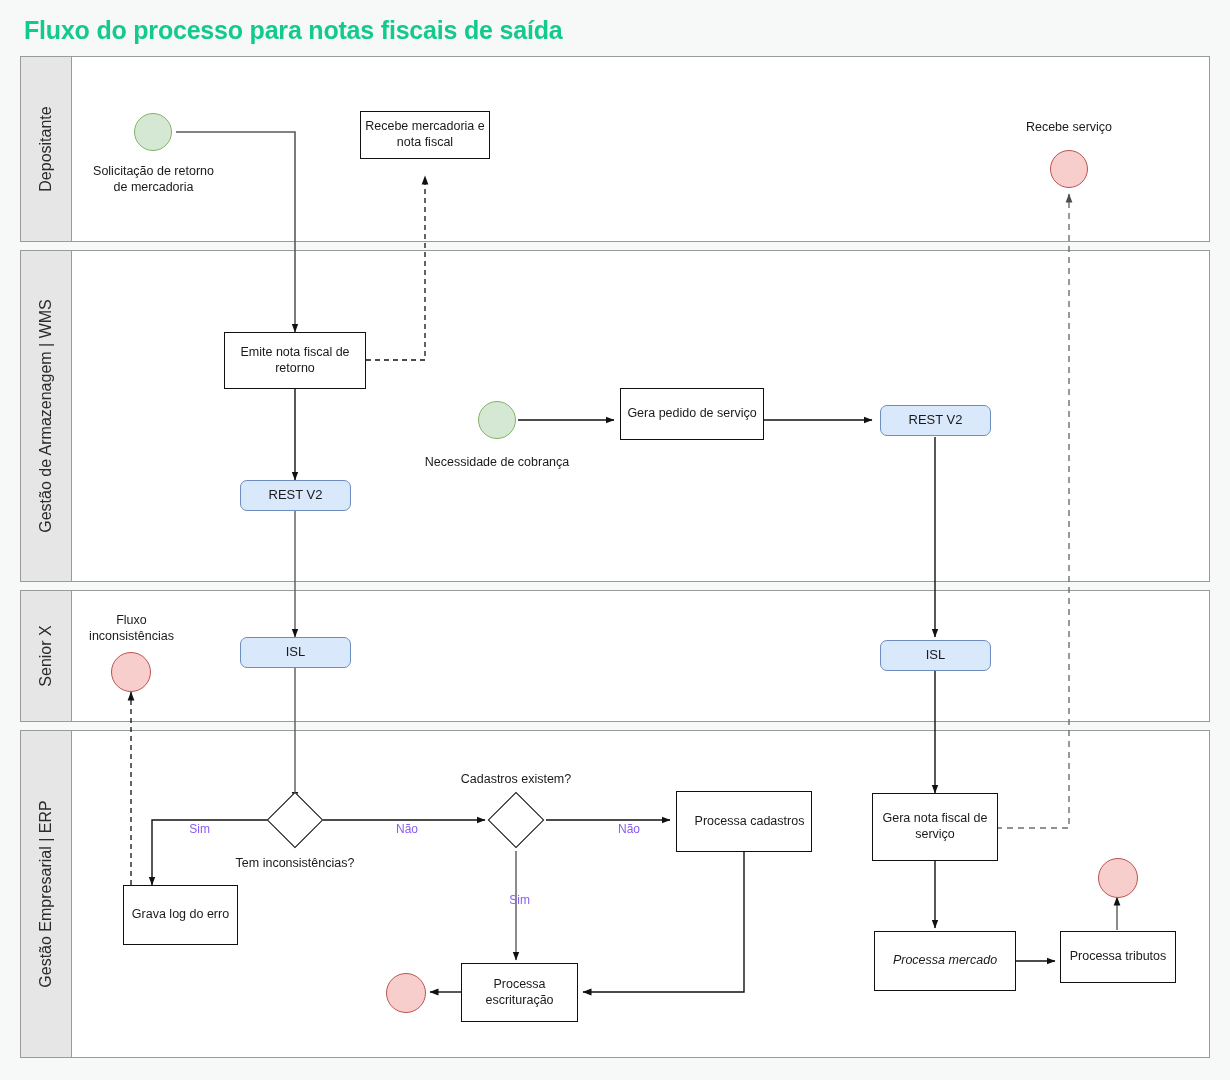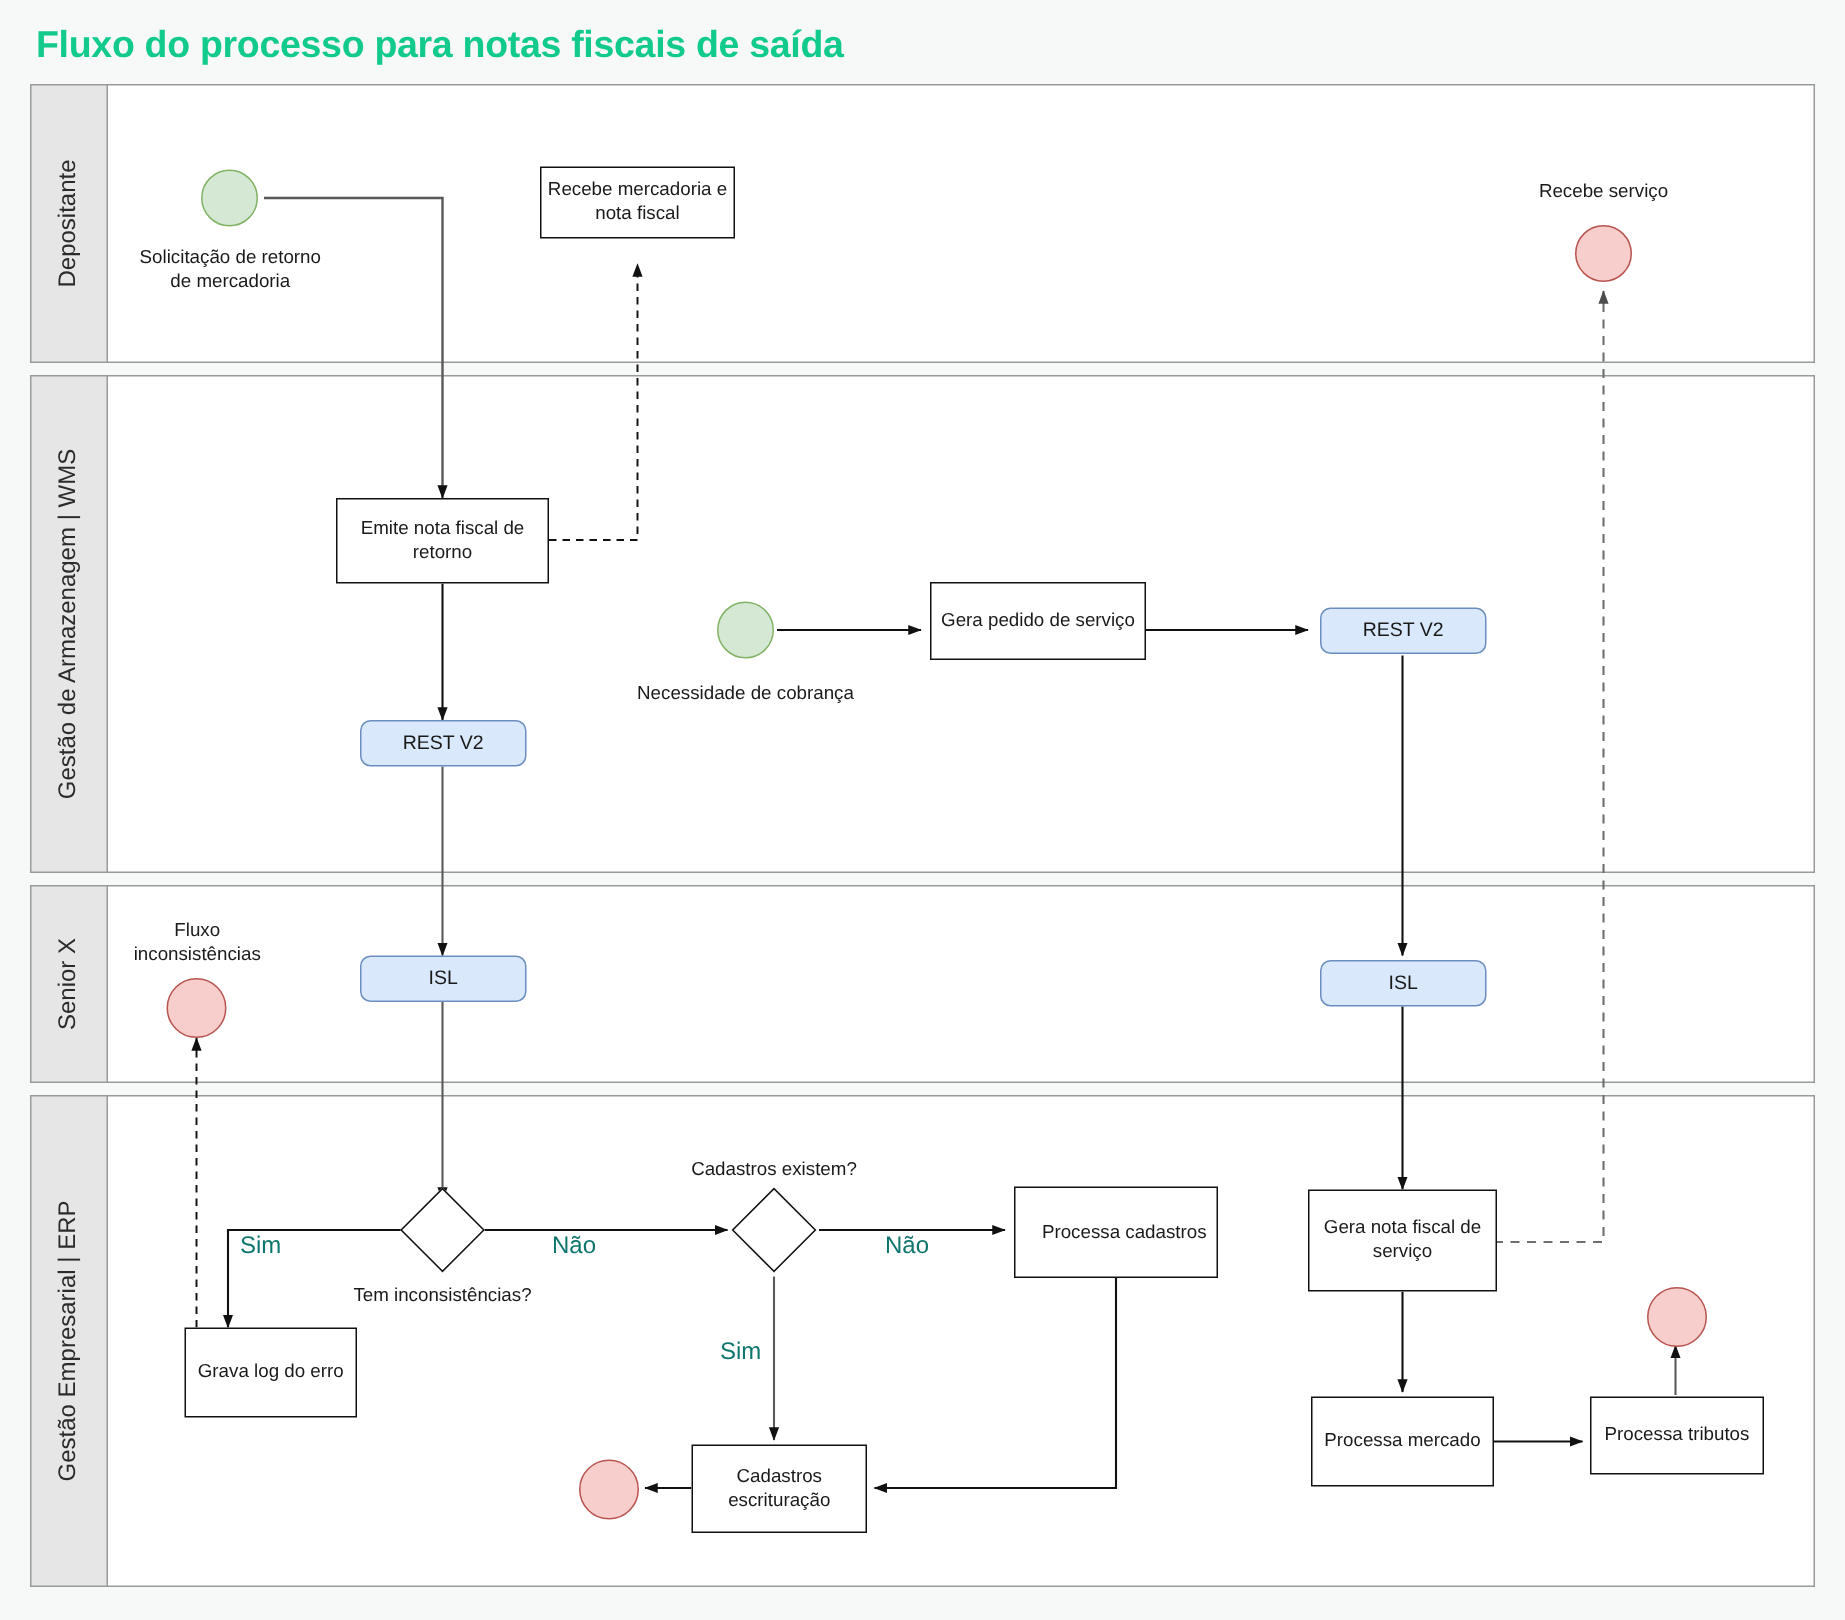--- a/index.html
+++ b/index.html
@@ -91,10 +91,10 @@
   }
   .edge-lbl{
     position:absolute;
-    font-size:16px;
-    color:#0f766e;
+    font-size:12px;
+    color:#8b5cf6;
     background:transparent;
-    text-align:left;
+    text-align:right;
   }
 </style>
 </head>

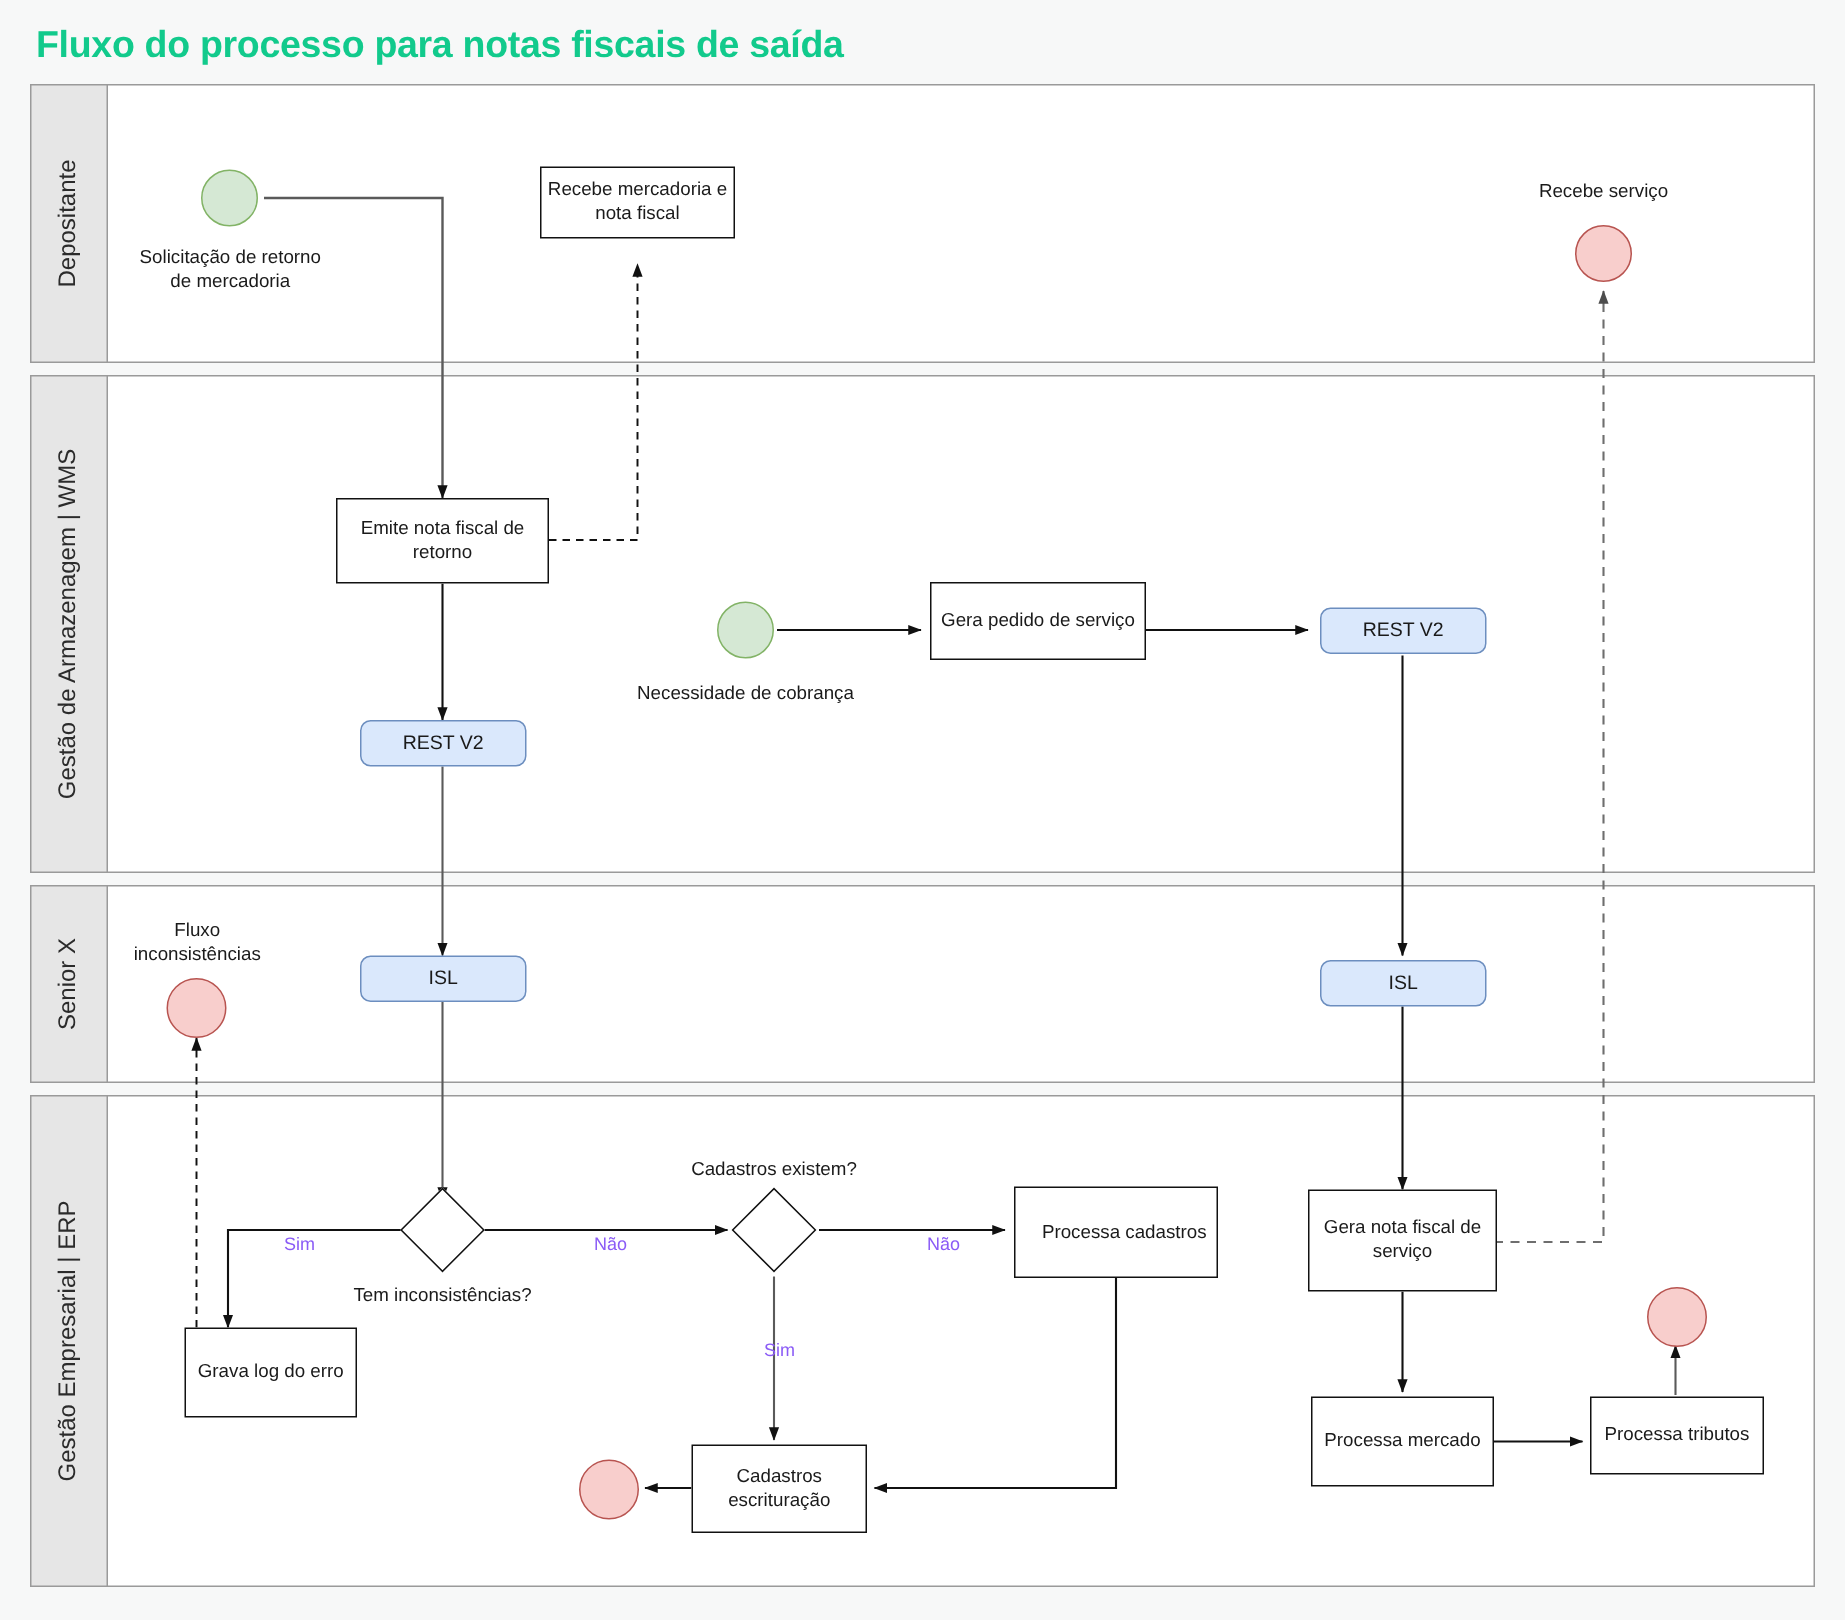--- a/index.html
+++ b/index.html
@@ -266,7 +266,7 @@
 serviço</span>
 </div>
 
-<div class="node task" style="left:874px;top:931px;width:122px;height:60px;">
+<div class="node task" style="left:874px;top:931px;width:142px;height:60px;font-style:italic;">
   <span>Processa mercado</span>
 </div>
 

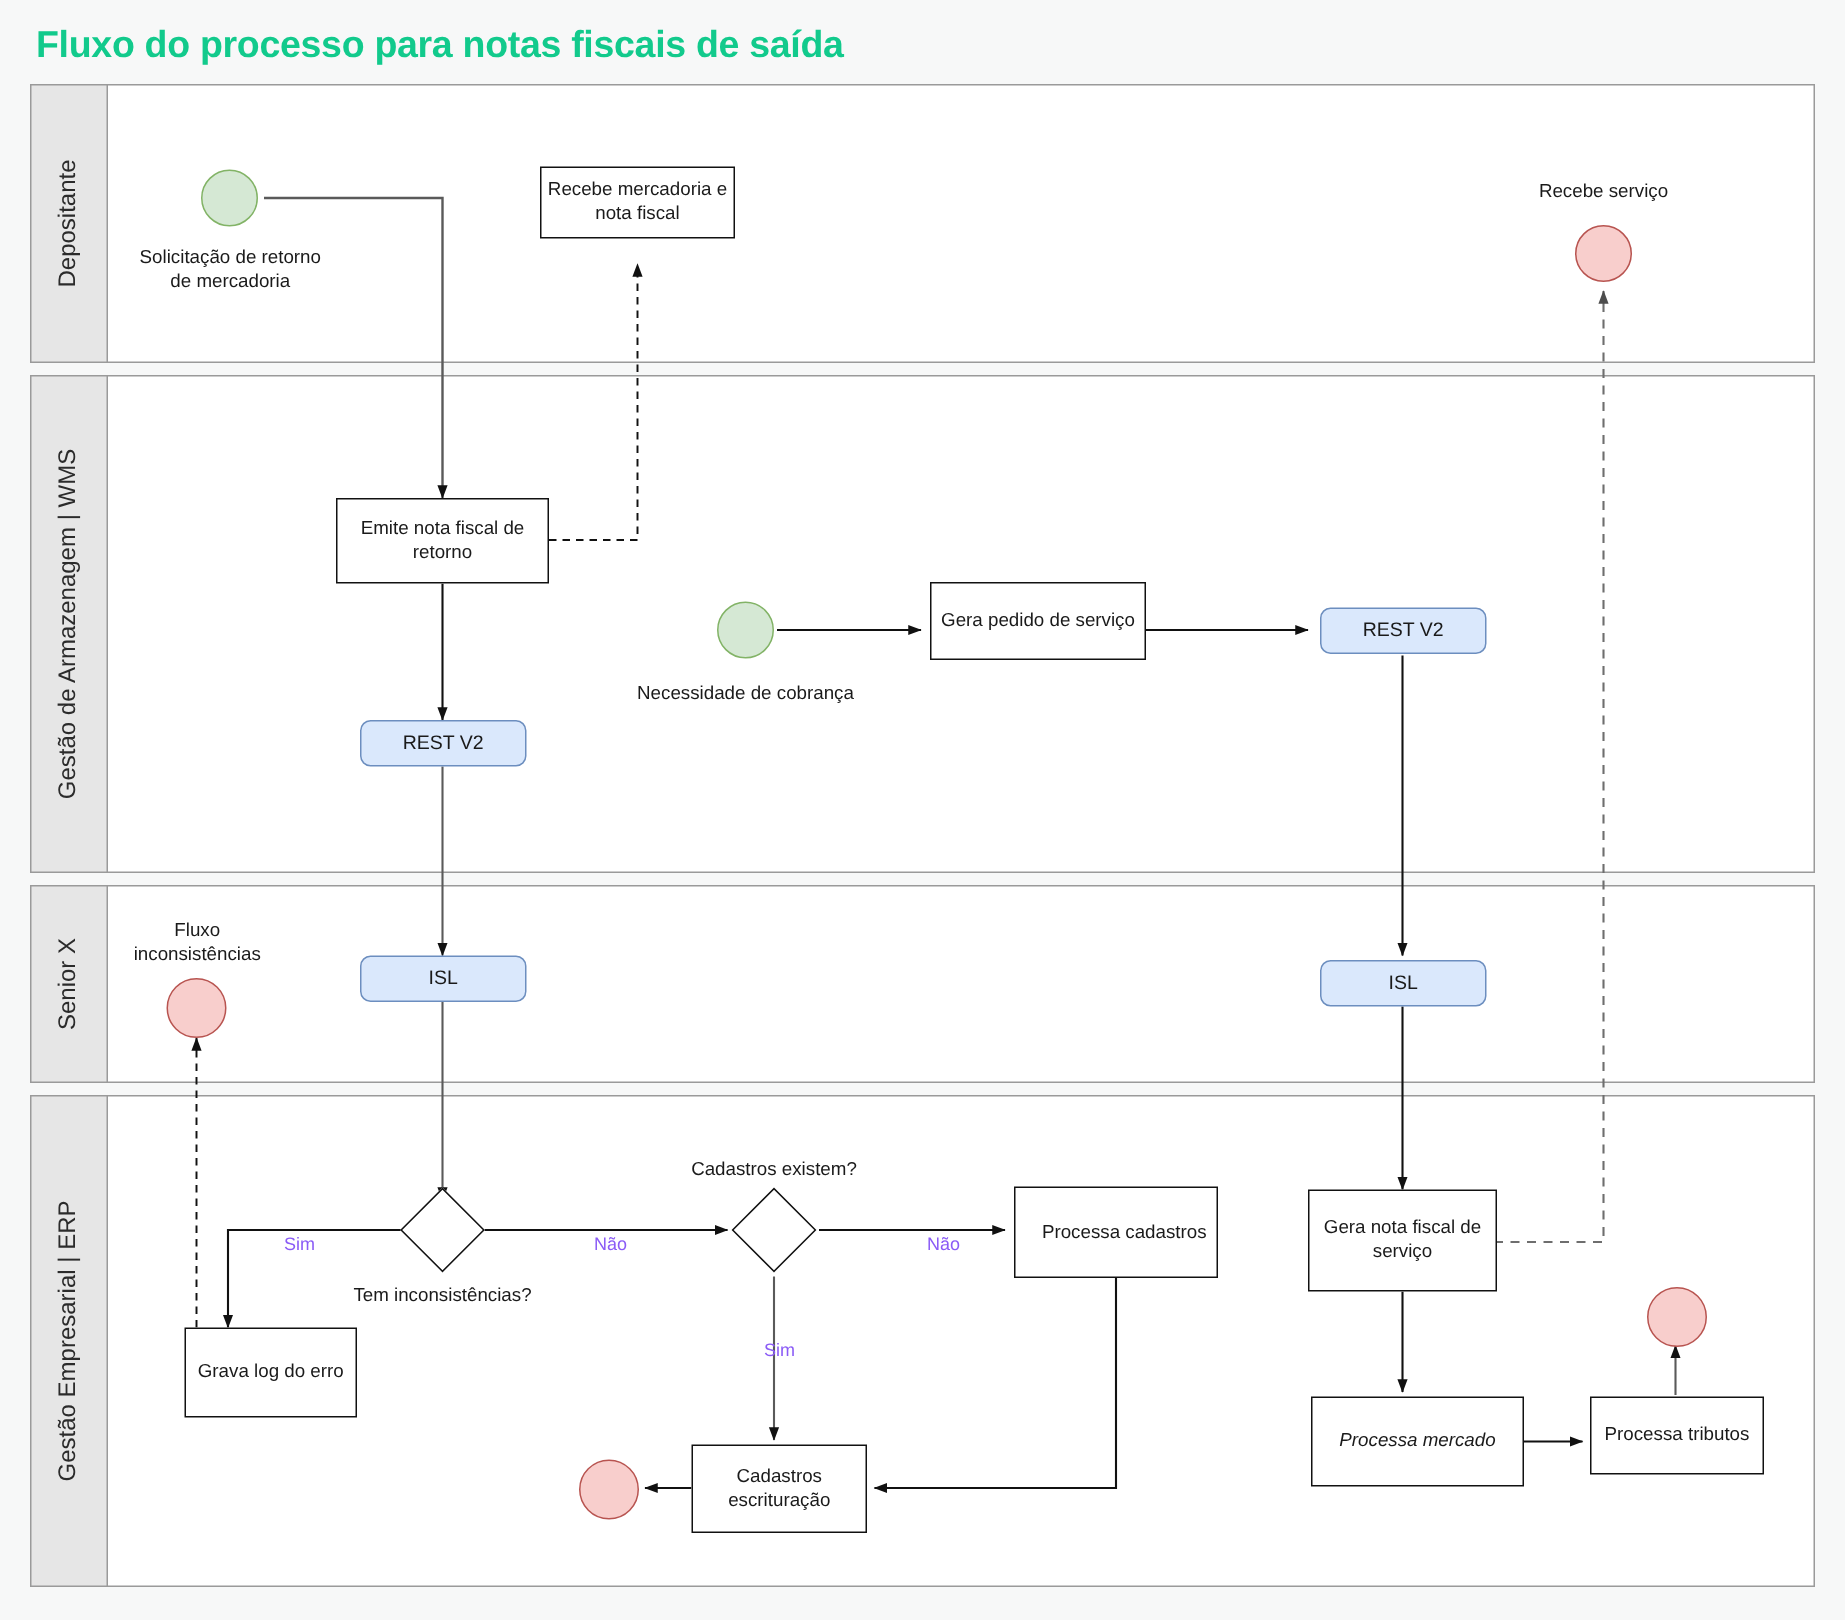--- a/index.html
+++ b/index.html
@@ -256,7 +256,7 @@
 </div>
 
 <div class="node task" style="left:461px;top:963px;width:117px;height:59px;">
-  <span style="white-space:pre-line;">Cadastros
+  <span style="white-space:pre-line;">Processa
 escrituração</span>
 </div>
 <div class="node ev end" style="left:386px;top:973px;width:40px;height:40px;"></div>

